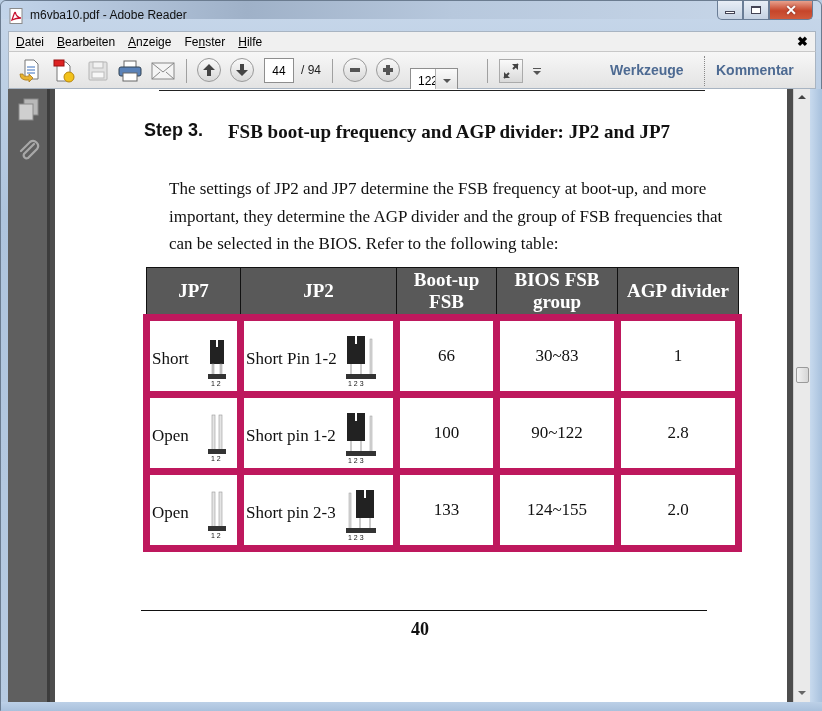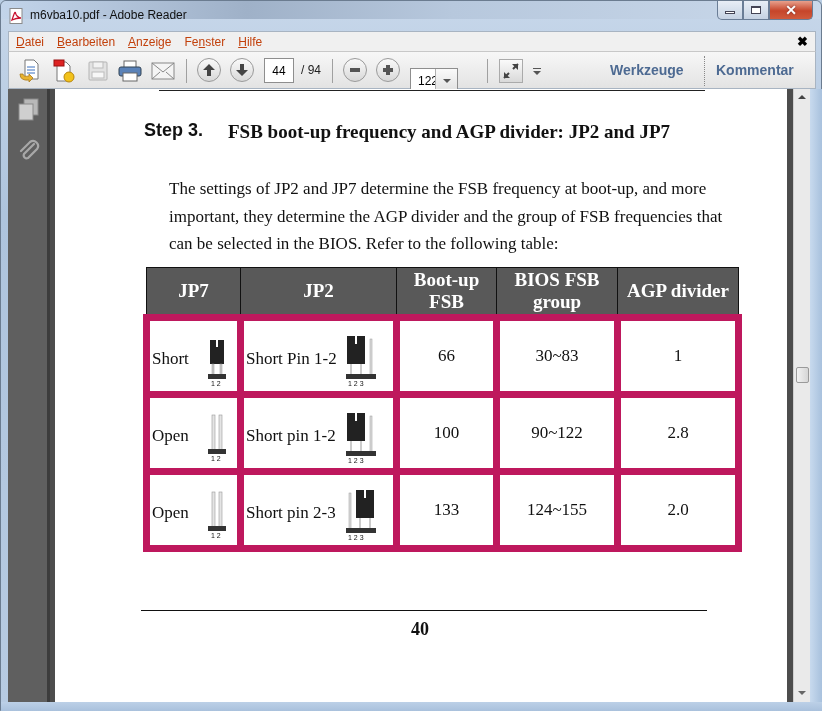--- a/index.html
+++ b/index.html
@@ -18,7 +18,7 @@
   .winbtn.close { width: 44px; border-radius: 0 0 5px 0; background: linear-gradient(180deg, #e8a08c, #c6452a 55%, #d05a3c); }
   .menubar { position: absolute; left: 7px; top: 30px; width: 808px; height: 20px; background: #f0f0f0;
     border: 1px solid #a8b4c2; border-bottom: none; display: flex; align-items: center; padding-left: 7px; }
-  .menu-item { font-size: 12px; color: #c2410c; margin-right: 13px; }
+  .menu-item { font-size: 12px; color: #000000; margin-right: 13px; }
   .menu-item u { text-decoration: underline; }
   .menu-close { position: absolute; right: 7px; top: 2px; font-size: 13px; font-weight: bold; }
   .toolbar { position: absolute; left: 7px; top: 50px; width: 808px; height: 38px;

